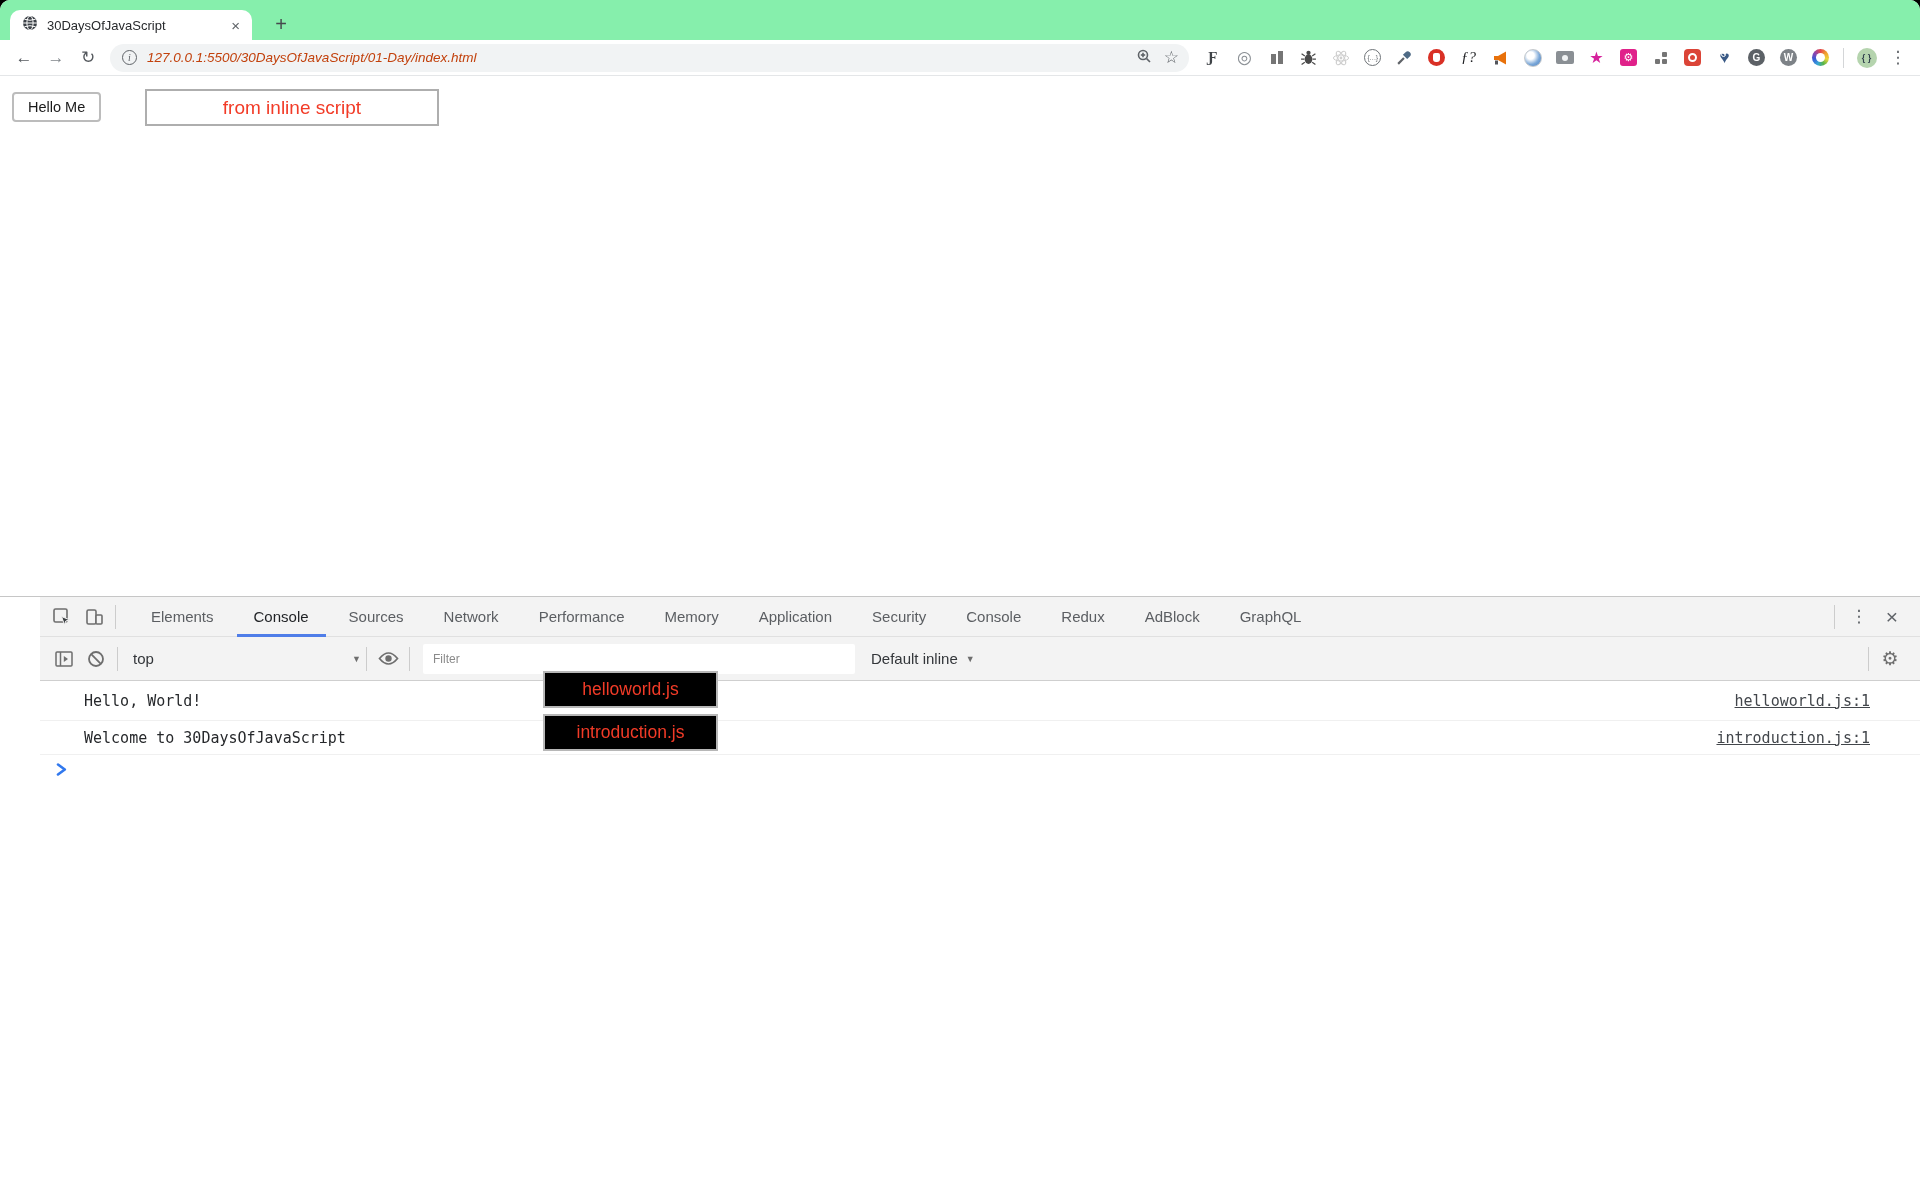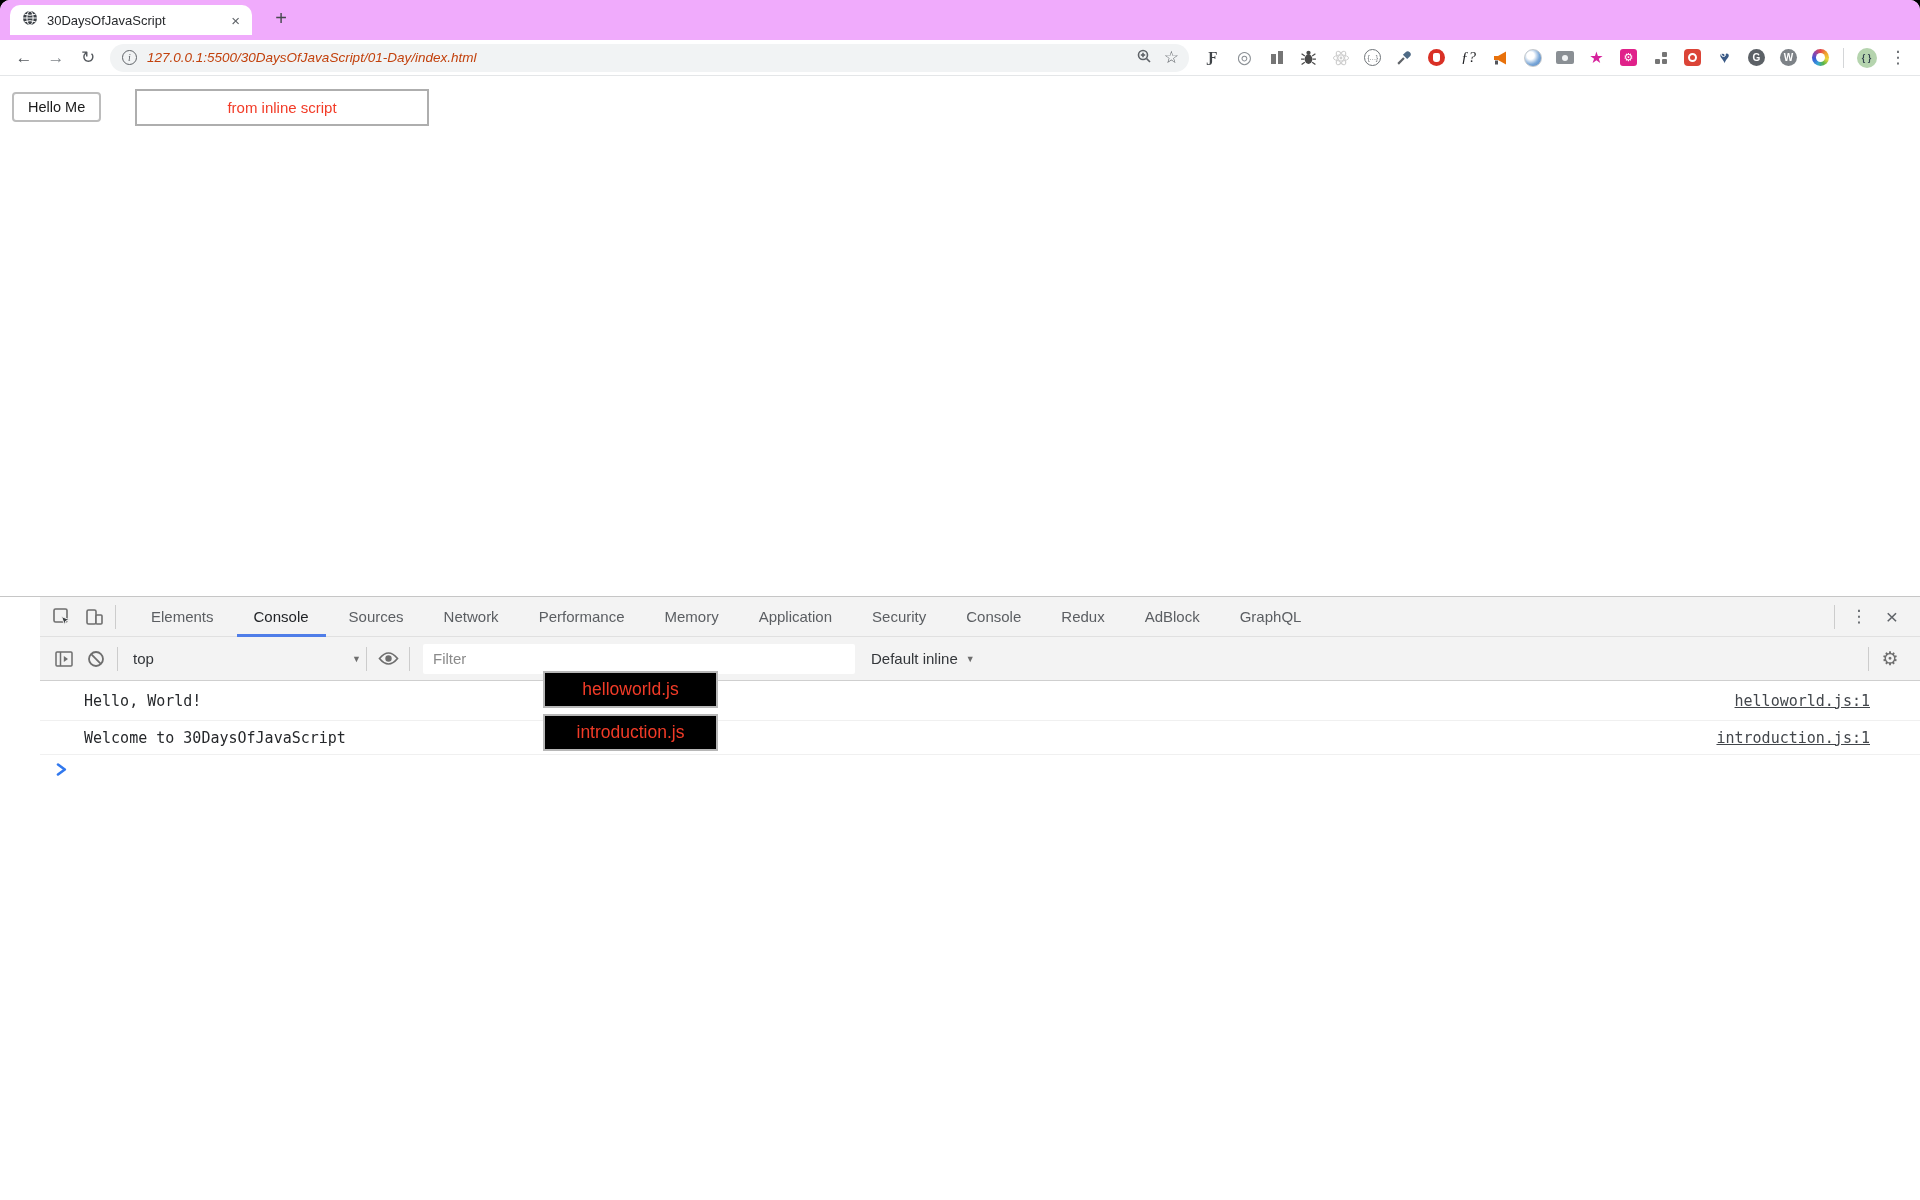--- a/index.html
+++ b/index.html
@@ -8,7 +8,7 @@
   .window { width:1920px; height:1200px; border-radius:10px 10px 0 0; overflow:hidden; background:#fff; }
 
   
-  .tabstrip { height:40px; background:#f0abfc; display:flex; align-items:center; padding-left:10px; }
+  .tabstrip { height:40px; background:#86efac; display:flex; align-items:flex-end; padding-left:10px; }
   .tab { width:242px; height:30px; background:#fff; border-radius:10px 10px 0 0; display:flex; align-items:center; gap:9px; padding:0 10px 0 12px; }
   .tab-title { font-size:13px; color:#27292c; flex:1; white-space:nowrap; overflow:hidden; }
   .tab-close { font-size:15px; color:#5f6368; cursor:pointer; padding:0 2px; }

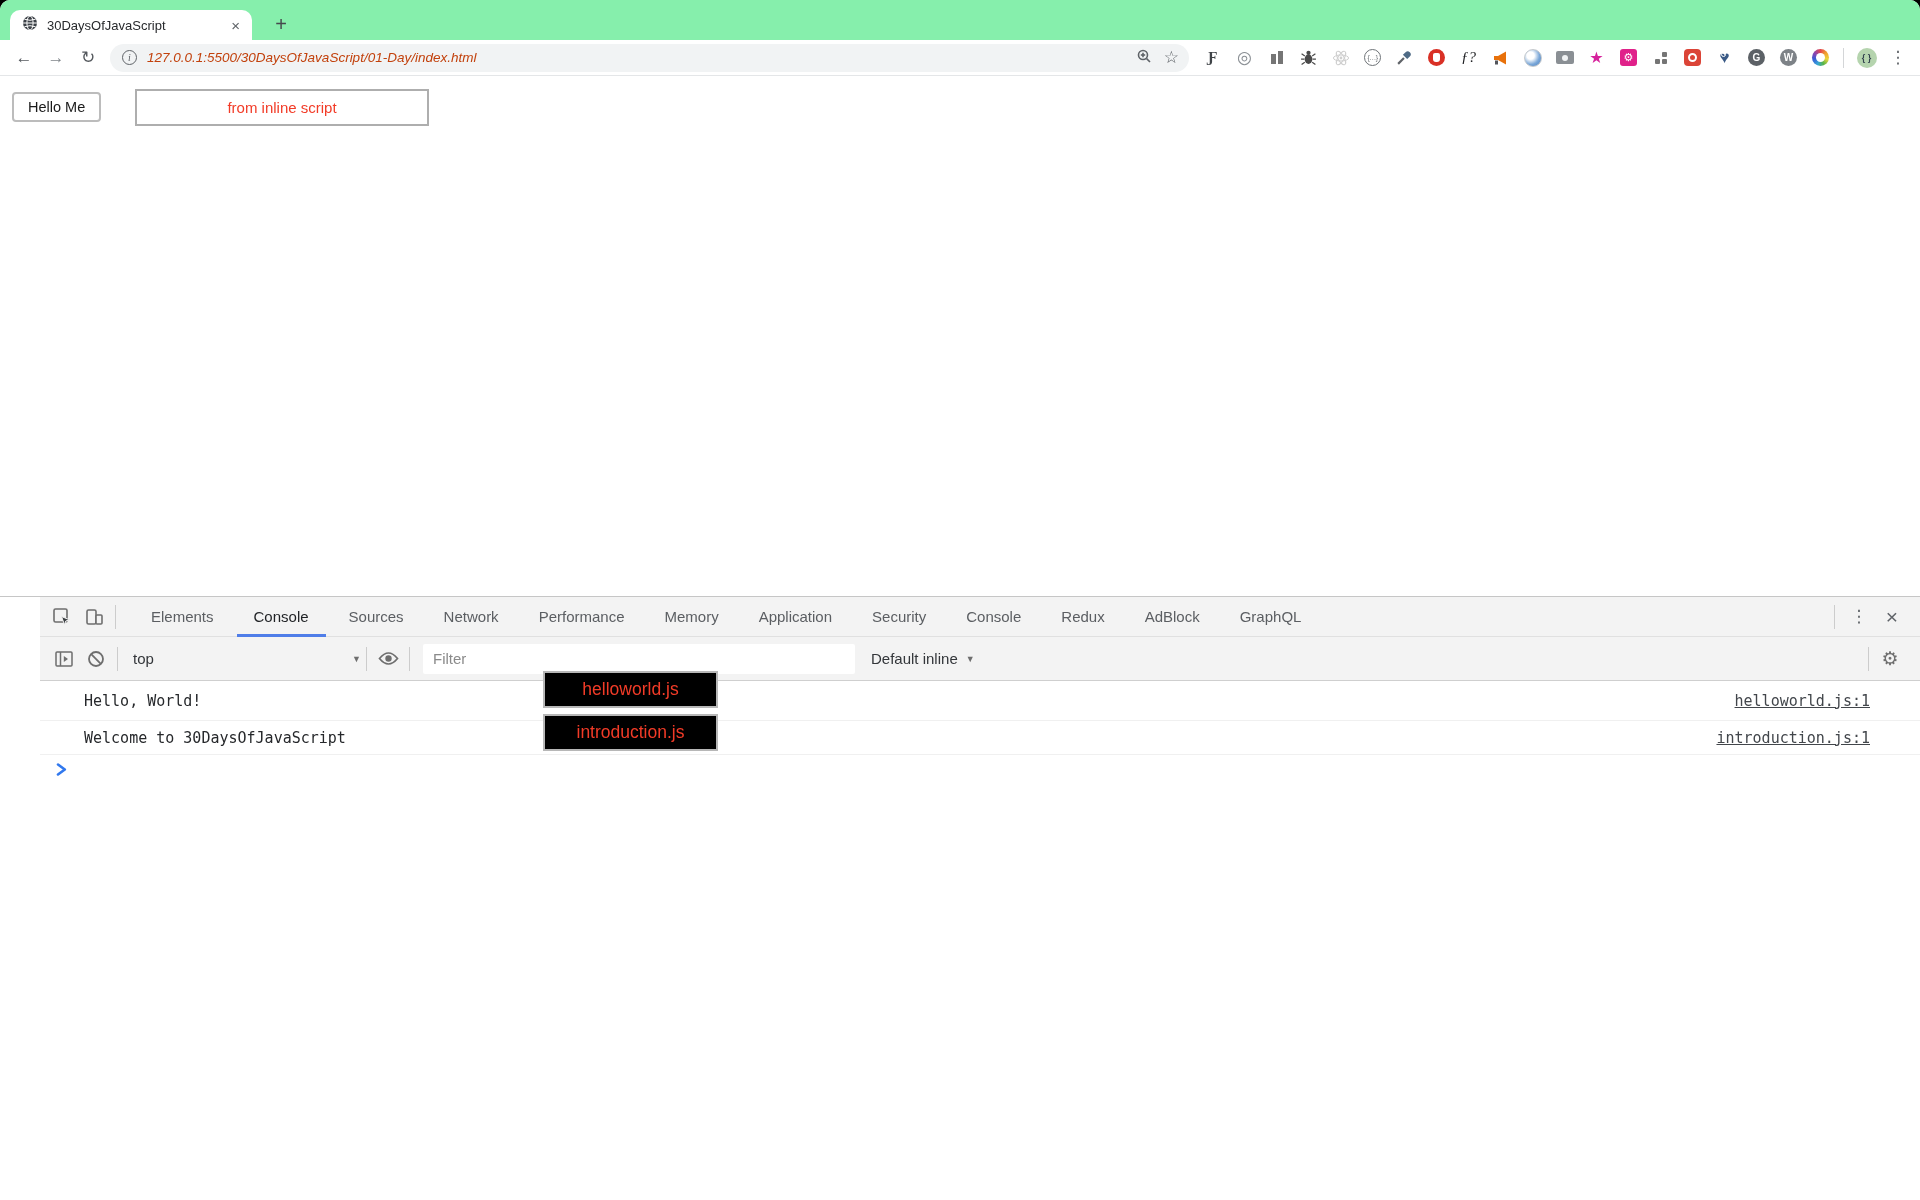--- a/index.html
+++ b/index.html
@@ -55,7 +55,7 @@
   
   .viewport { position:relative; height:520px; background:#fff; }
   .clickme-btn { position:absolute; left:12px; top:16px; height:30px; padding:0 14px; background:#fff; border:2px solid #bcbcbc; border-radius:4px; font-size:14.5px; color:#1a1a1a; }
-  .inline-box { position:absolute; left:135px; top:13px; width:294px; height:37px; border:2px solid #aeaeae; display:flex; align-items:center; justify-content:center; font-size:15px; }
+  .inline-box { position:absolute; left:145px; top:13px; width:294px; height:37px; border:2px solid #aeaeae; display:flex; align-items:center; justify-content:center; font-size:19px; }
 
   
   .devtools { position:relative; height:604px; border-top:1px solid #c6c6c6; background:#fff;padding-left:40px; }

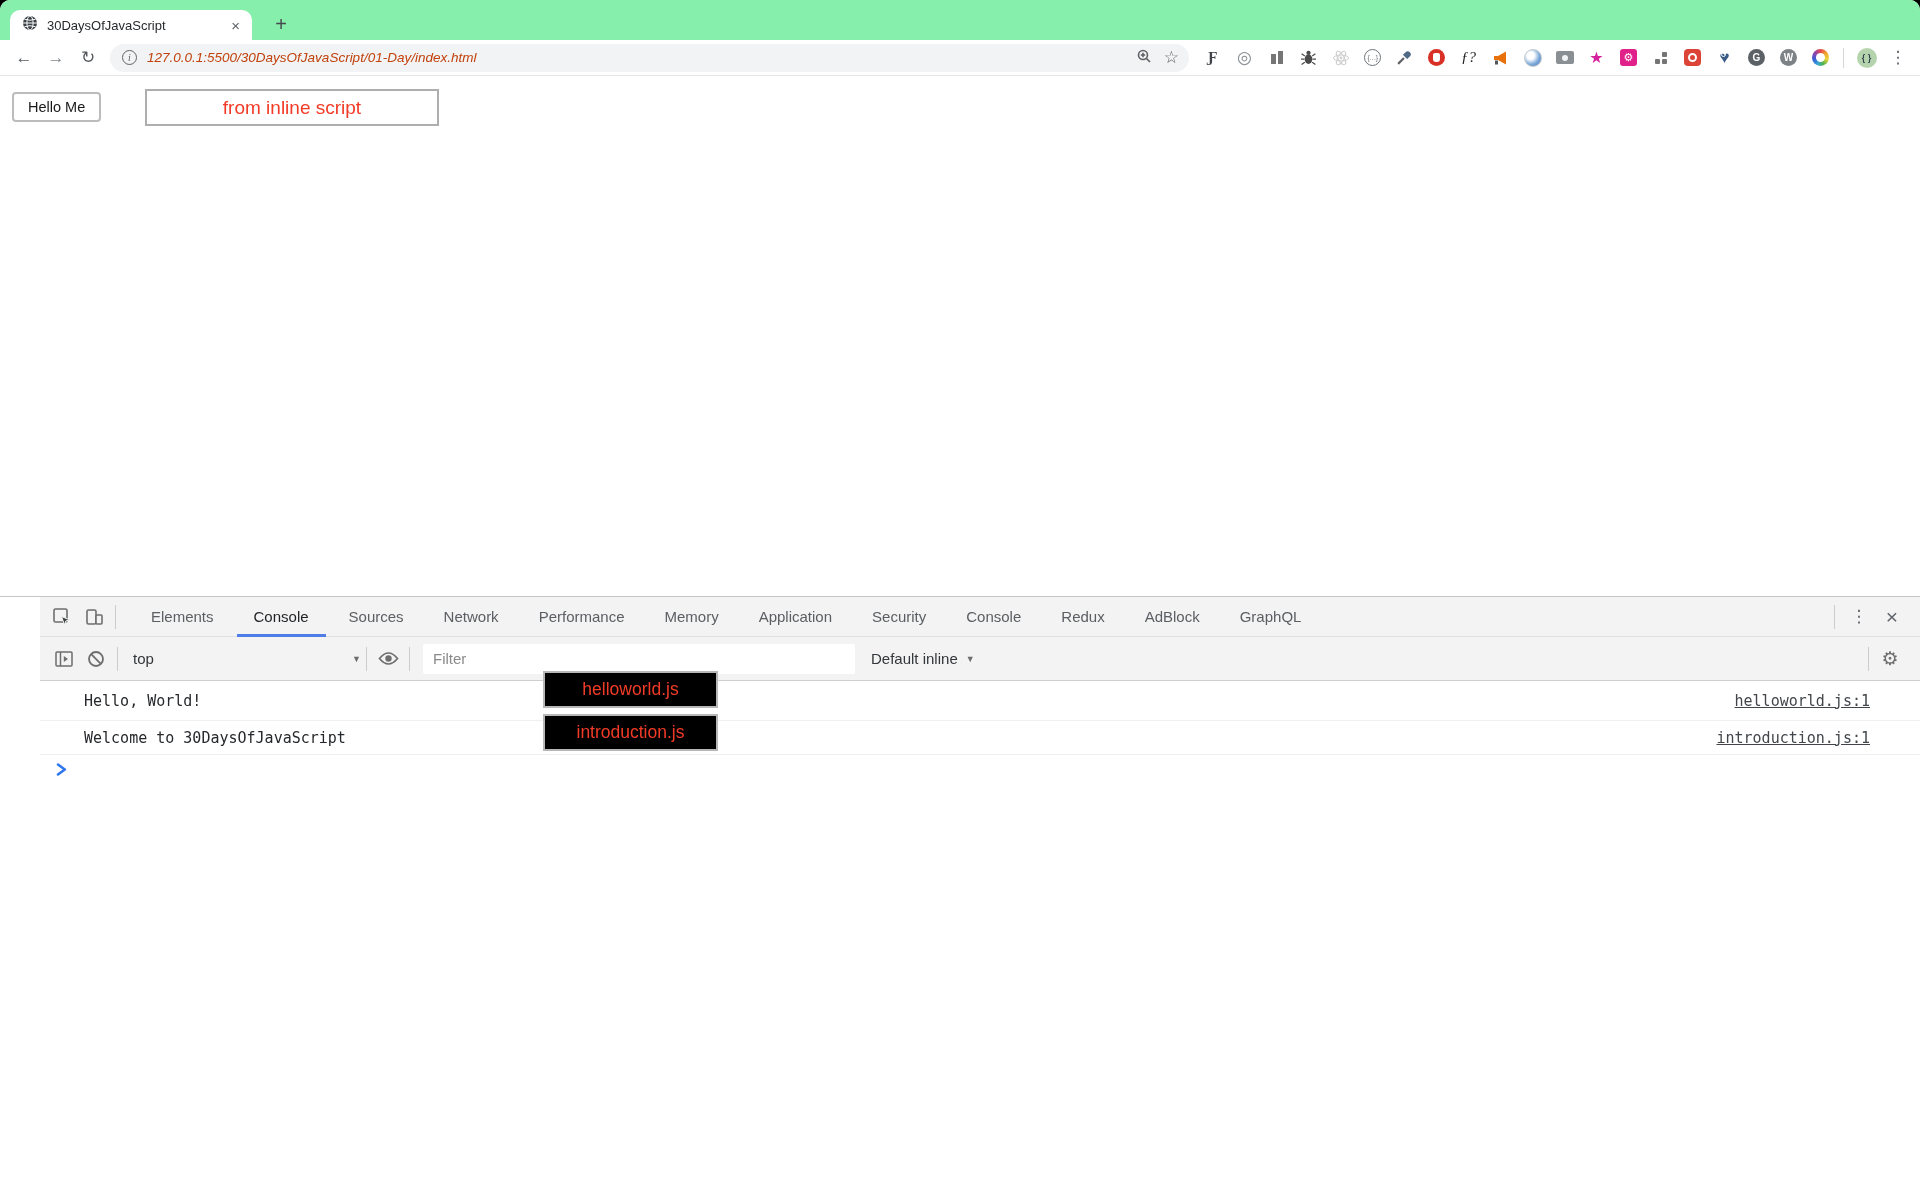--- a/index.html
+++ b/index.html
@@ -75,7 +75,7 @@
   .ctx-select .arrow, .levels .arrow { font-size:9px; color:#6e6e6e; margin-left:auto; }
   .levels { display:flex; align-items:center; font-size:15px; color:#33363a; margin-left:16px; gap:8px; }
   .levels .arrow { margin-left:0; }
-  .filter-input { width:432px; height:30px; background:#fff; border:none; outline:none; font-size:15px; color:#202124; padding:0 10px; margin-left:8px; border-radius:2px; }
+  .filter-input { width:432px; height:30px; background:#fff; border:none; outline:none; font-size:12px; color:#202124; padding:0 10px; margin-left:8px; border-radius:2px; }
   .filter-input::placeholder { color:#8a8a8a; }
   .dt-spacer { flex:1; }
 

